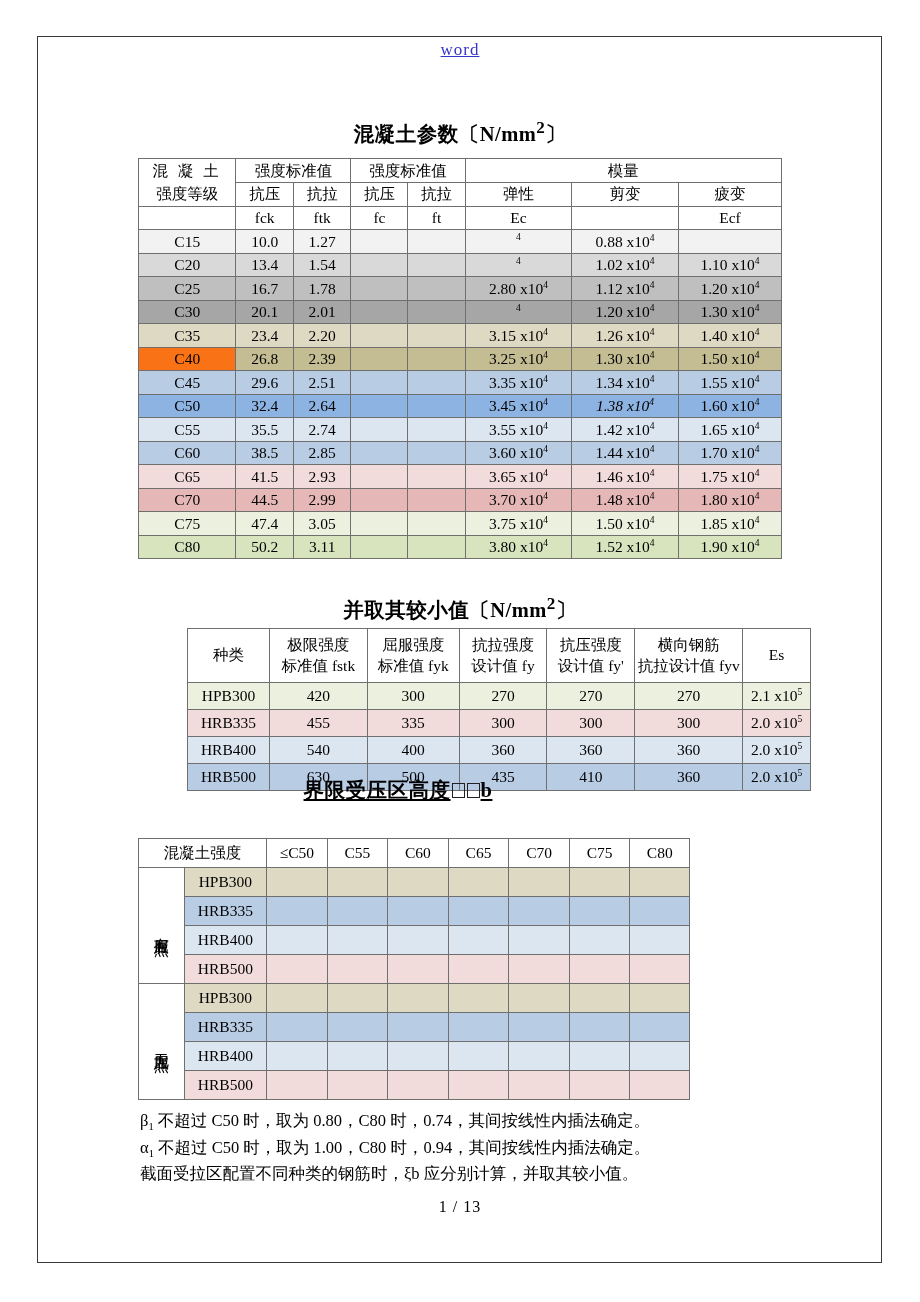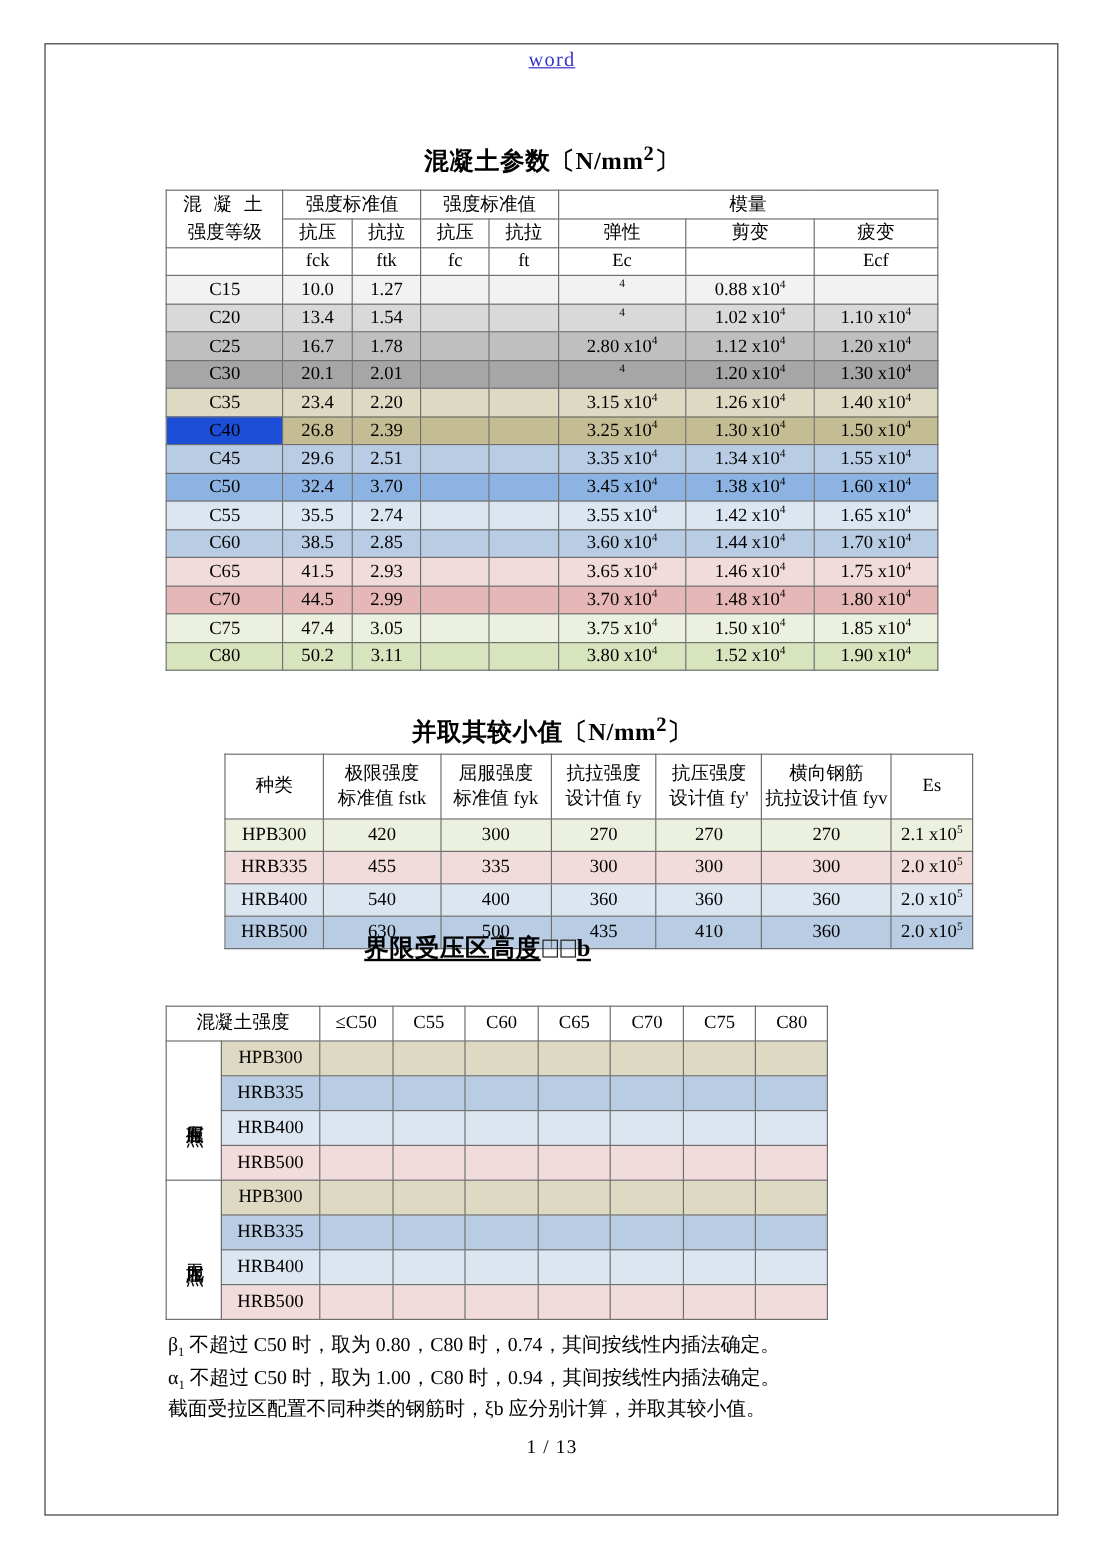--- a/index.html
+++ b/index.html
@@ -283,7 +283,7 @@
             <td class="v" style="background: rgb(221, 217, 195);">1.40 x10<span class="sup">4</span></td>
           </tr>
           <tr>
-            <td style="background: #1d4ed8;">C40</td>
+            <td style="background: #f97316;">C40</td>
             <td class="v" style="background: rgb(196, 188, 146);">26.8</td>
             <td class="v" style="background: rgb(196, 188, 146);">2.39</td>
             <td class="v" style="background: rgb(196, 188, 146);"></td>

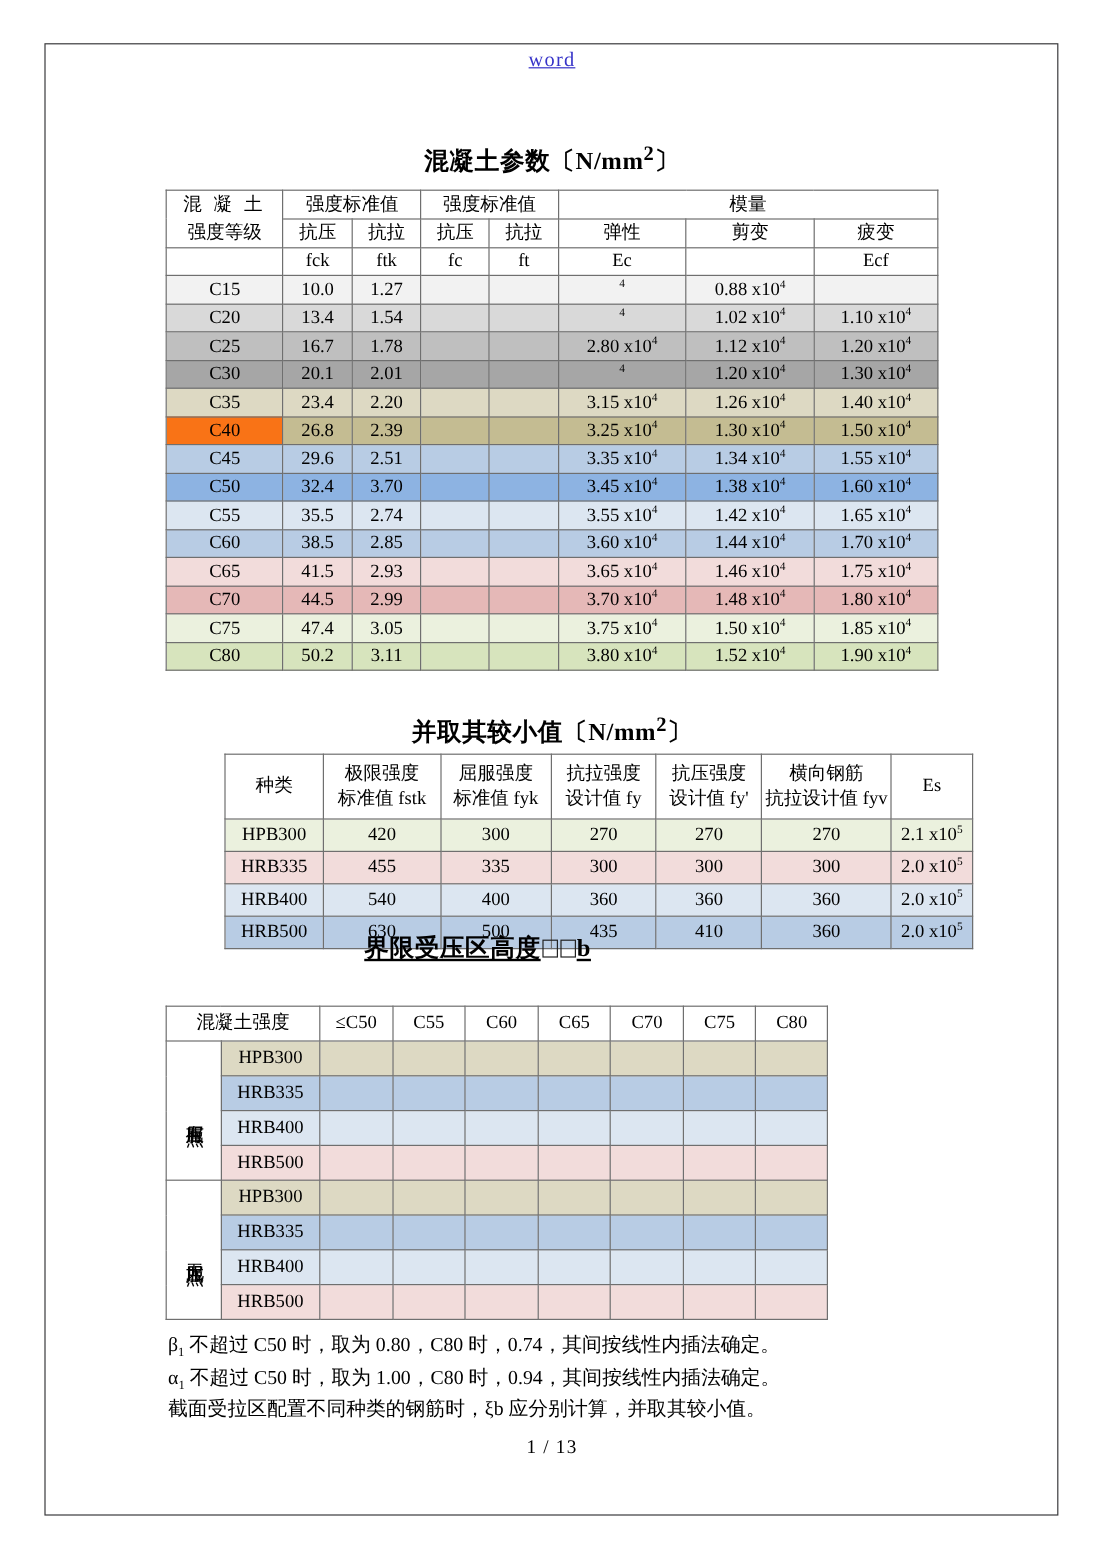--- a/index.html
+++ b/index.html
@@ -305,7 +305,7 @@
           <tr>
             <td style="background: rgb(141, 179, 226);">C50</td>
             <td class="v" style="background: rgb(141, 179, 226);">32.4</td>
-            <td class="v" style="background: rgb(141, 179, 226);">3.70</td>
+            <td class="v" style="background: rgb(141, 179, 226);">2.64</td>
             <td class="v" style="background: rgb(141, 179, 226);"></td>
             <td class="v" style="background: rgb(141, 179, 226);"></td>
             <td class="v" style="background: rgb(141, 179, 226);">3.45 x10<span class="sup">4</span></td>

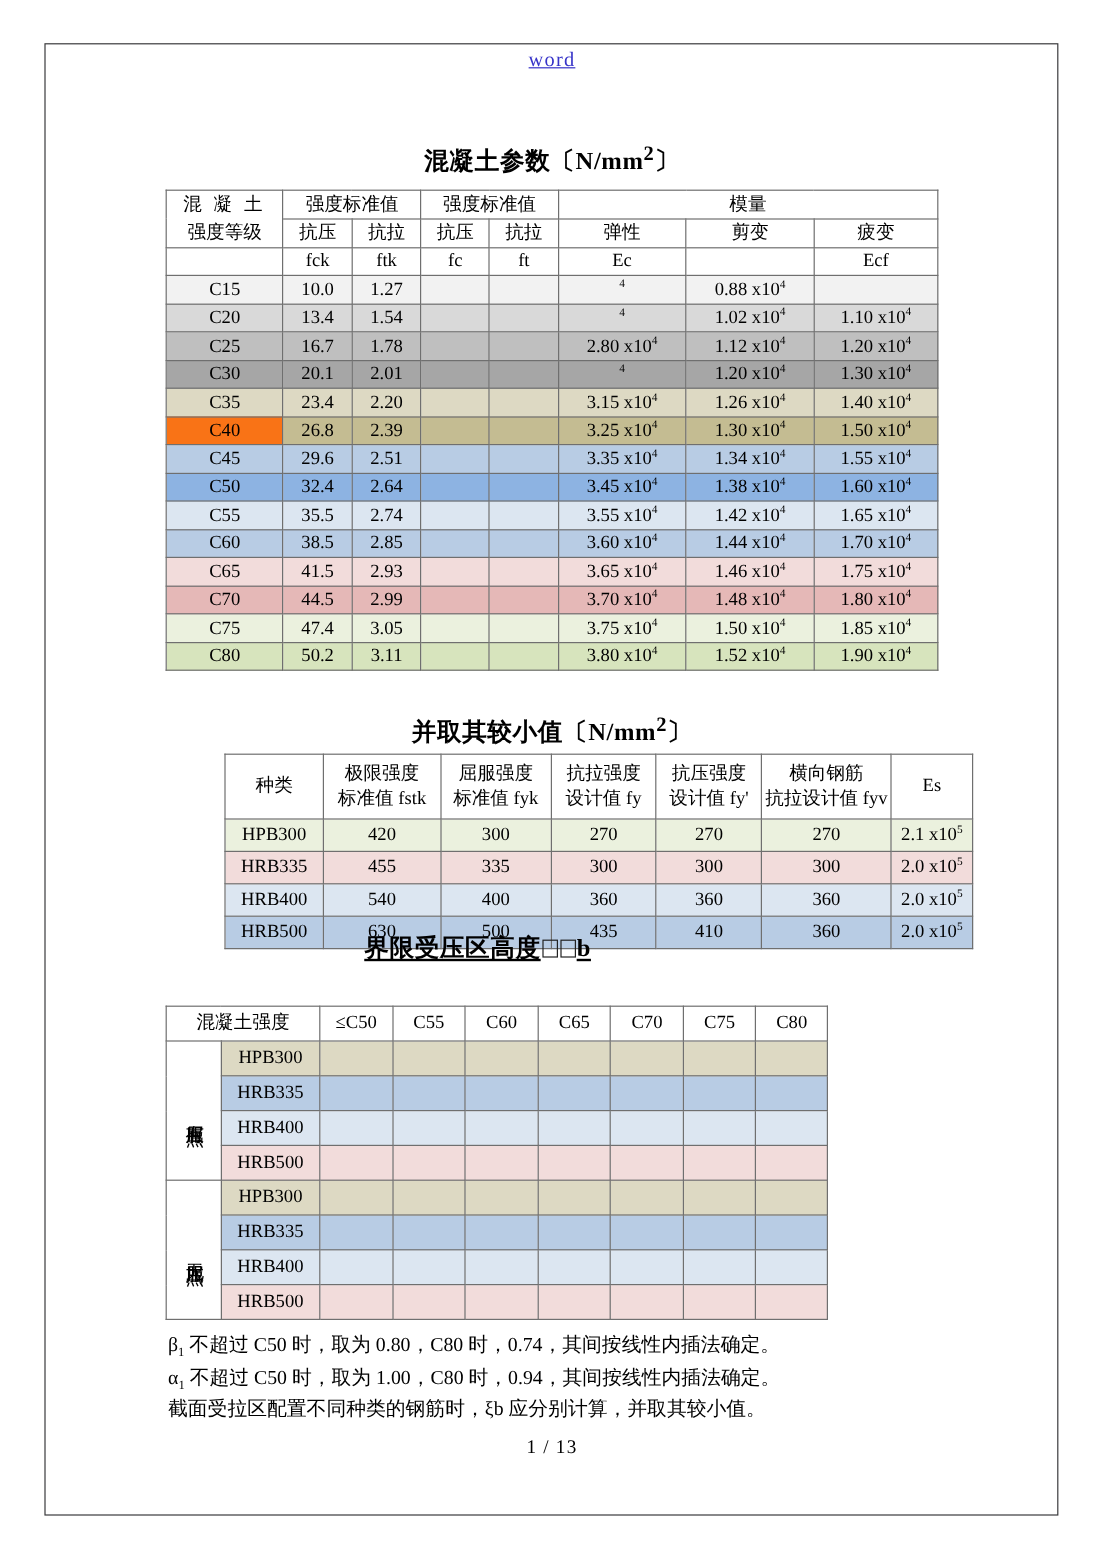--- a/index.html
+++ b/index.html
@@ -309,7 +309,7 @@
             <td class="v" style="background: rgb(141, 179, 226);"></td>
             <td class="v" style="background: rgb(141, 179, 226);"></td>
             <td class="v" style="background: rgb(141, 179, 226);">3.45 x10<span class="sup">4</span></td>
-            <td class="v" style="background: rgb(141, 179, 226);">1.38 x10<span class="sup">4</span></td>
+            <td class="v" style="background: rgb(141, 179, 226); font-style: italic;">1.38 x10<span class="sup">4</span></td>
             <td class="v" style="background: rgb(141, 179, 226);">1.60 x10<span class="sup">4</span></td>
           </tr>
           <tr>

